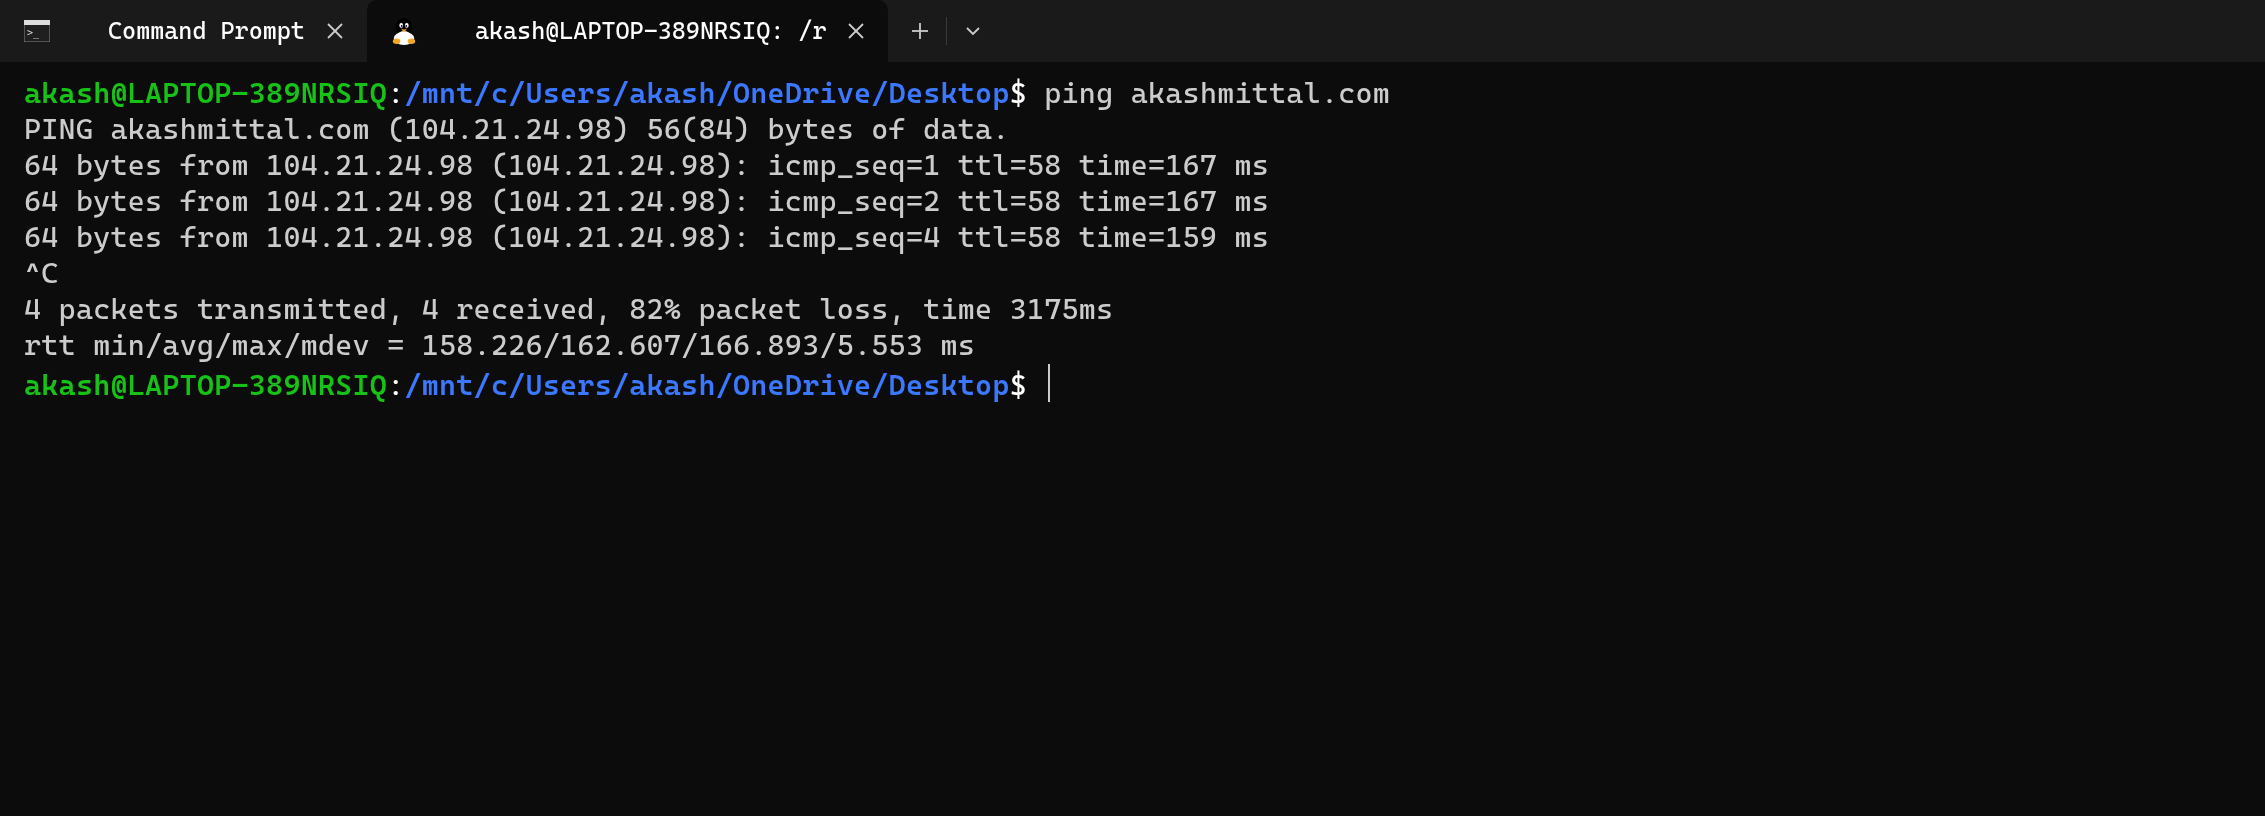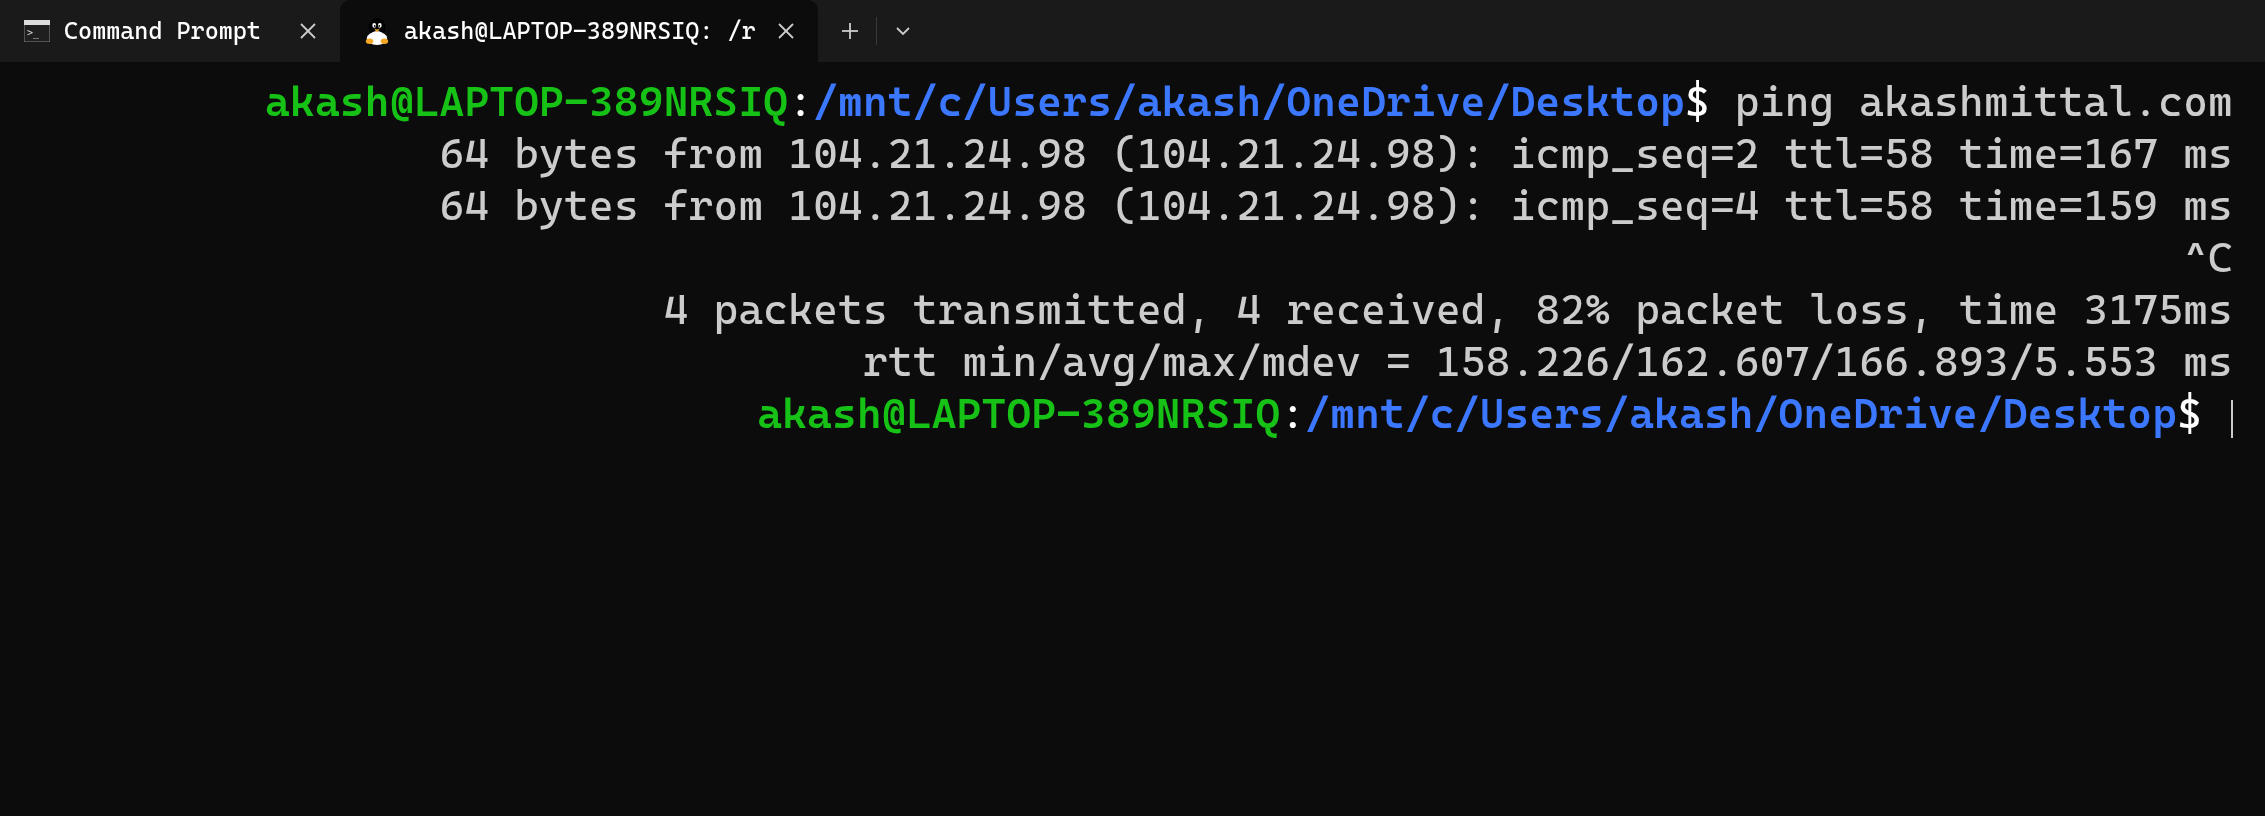--- a/index.html
+++ b/index.html
@@ -54,6 +54,7 @@
       overflow: hidden;
       text-overflow: ellipsis;
       font-weight: 400;
+      margin-left: 44px;
     }
     .tab-close {
       width: 32px;

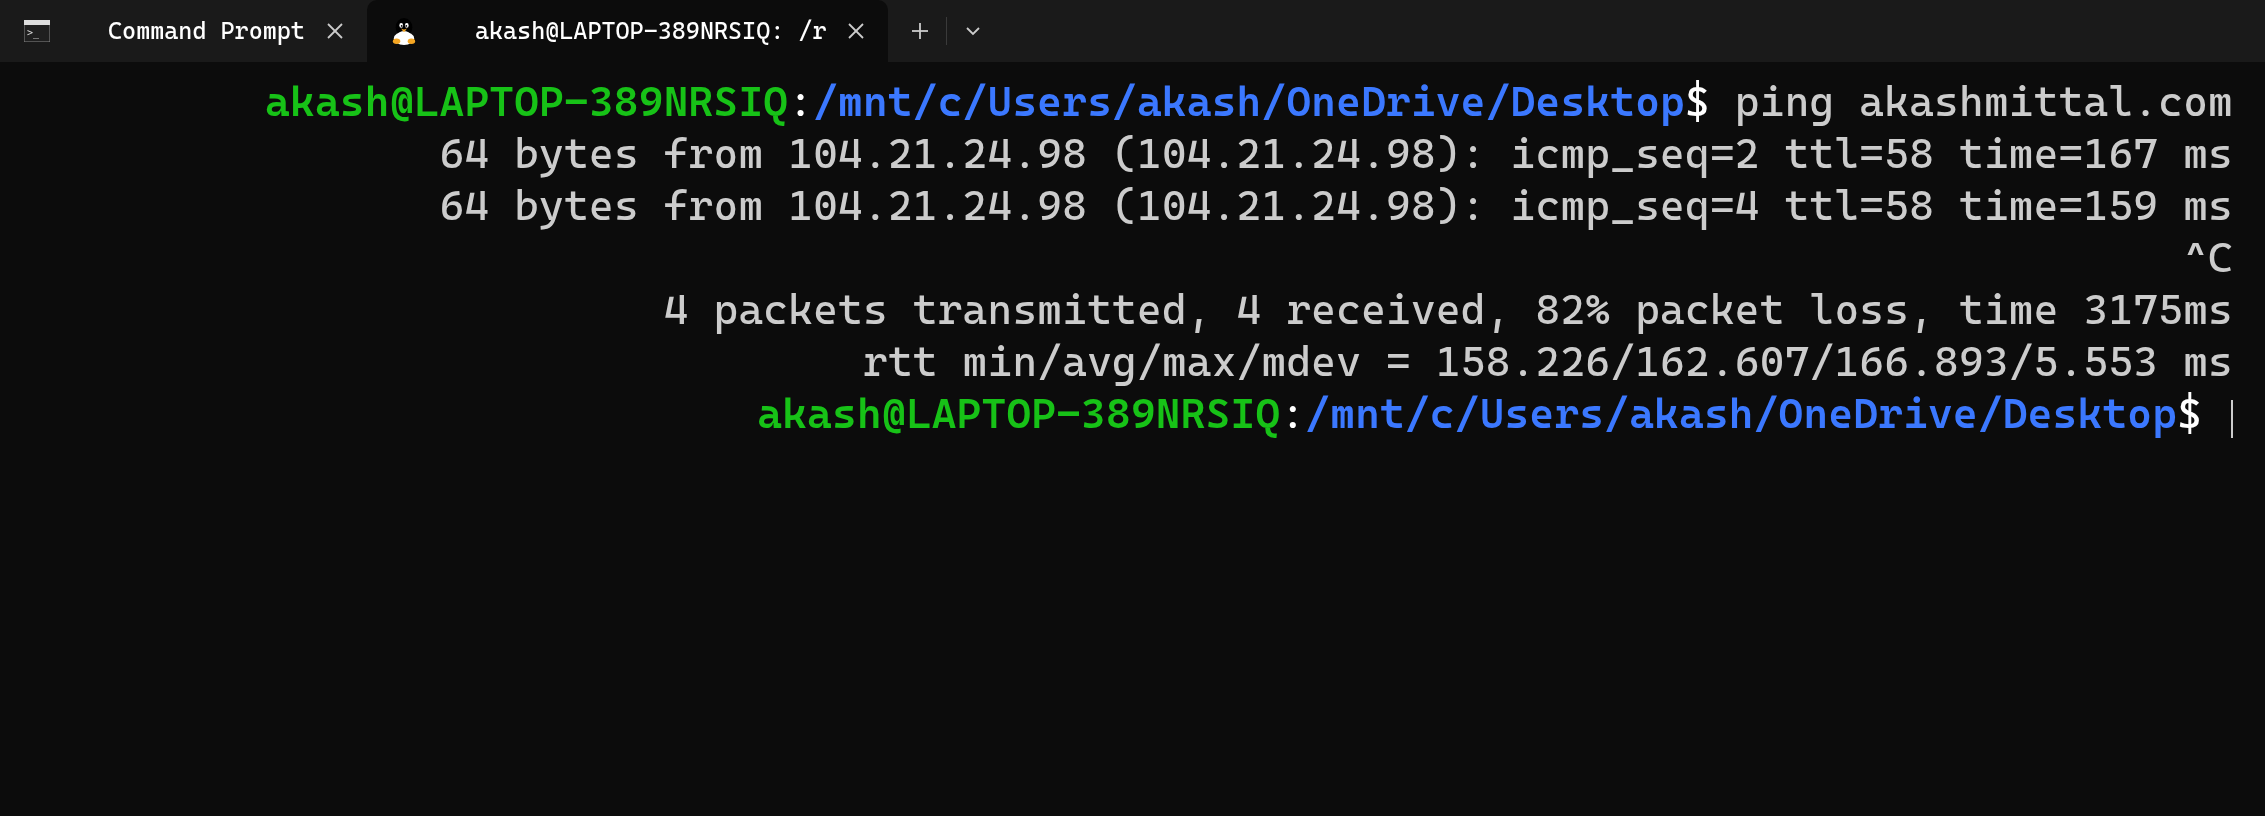--- a/index.html
+++ b/index.html
@@ -88,12 +88,11 @@
       margin: 0 2px;
     }
     .terminal {
-      padding: 14px 32px;
-      font-size: 42px;
+      padding: 14px 24px;
+      font-size: 29px;
       line-height: 1.24;
       letter-spacing: 0.3px;
       font-weight: 500;
-      text-align: right;
     }
     .line {
       white-space: pre;

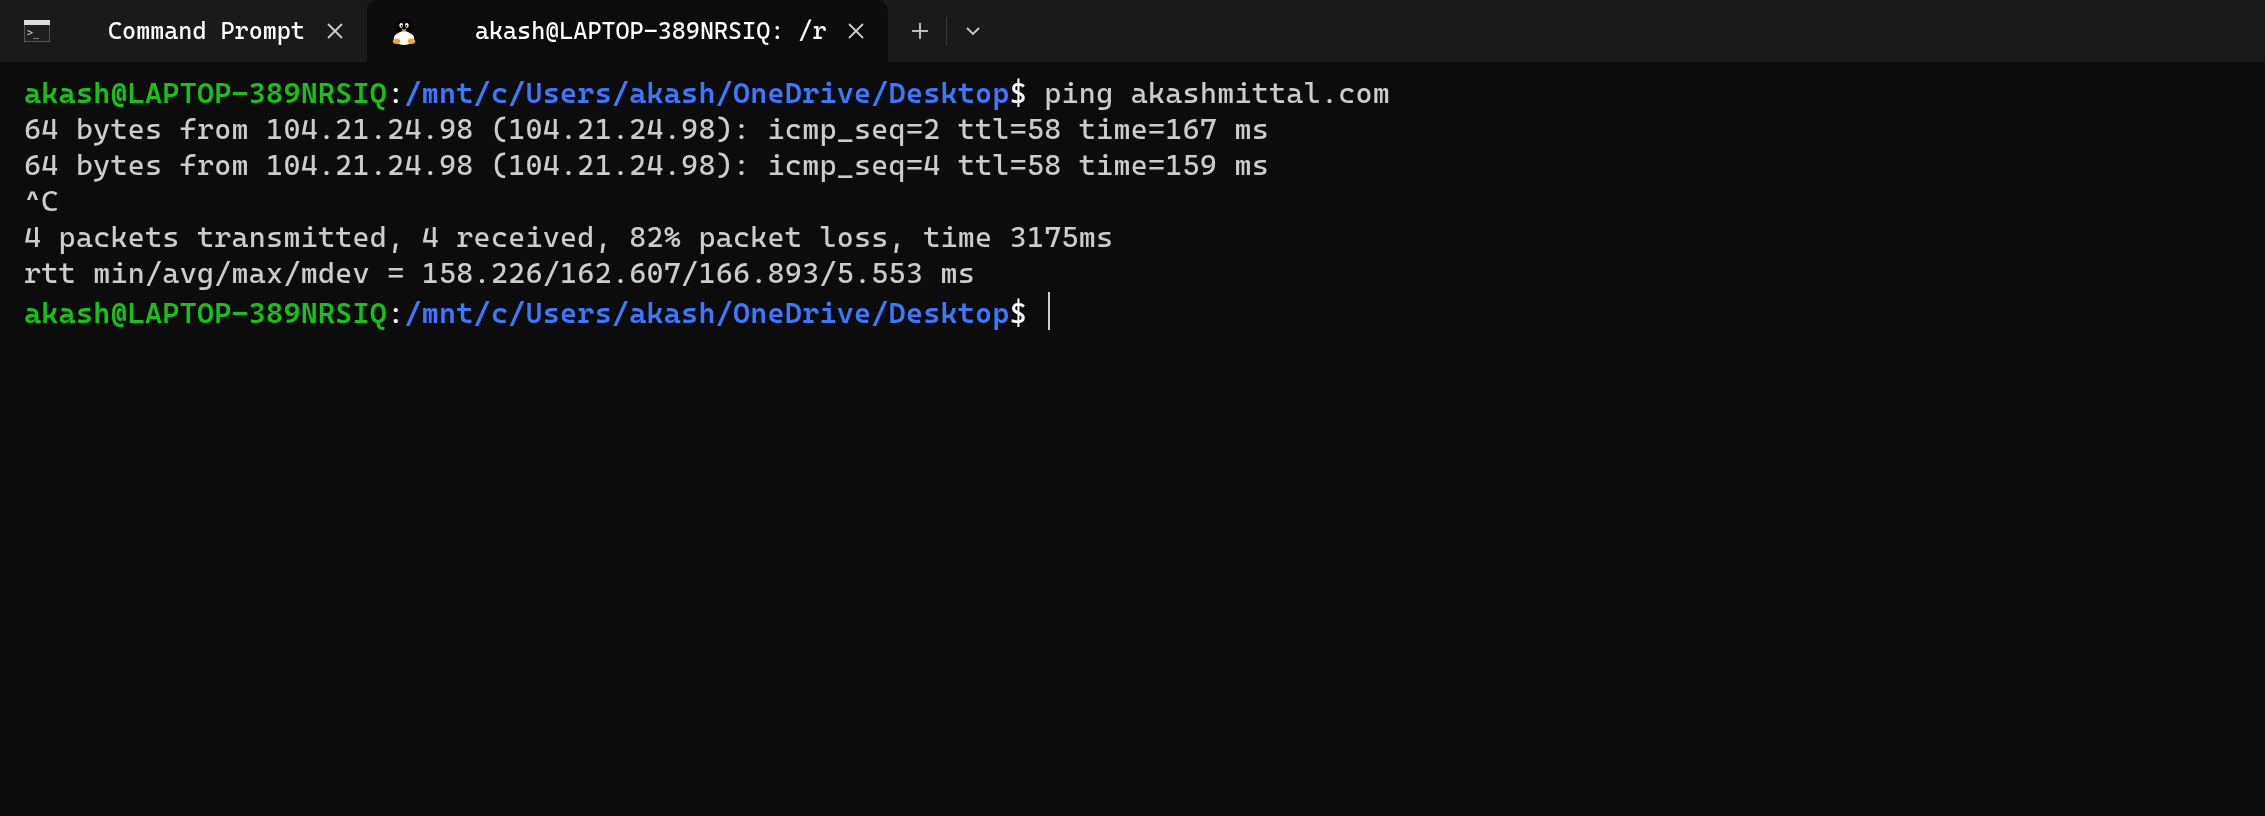--- a/index.html
+++ b/index.html
@@ -176,6 +176,7 @@
 
 <div class="terminal">
   <div class="line"><span class="user">akash@LAPTOP-389NRSIQ</span><span class="colon">:</span><span class="path">/mnt/c/Users/akash/OneDrive/Desktop</span><span class="dollar">$</span><span class="cmd"> <span>ping akashmittal.com</span></span></div>
+  <div class="line">PING akashmittal.com (104.21.24.98) 56(84) bytes of data.</div>
   <div class="line">64 bytes from 104.21.24.98 (104.21.24.98): icmp_seq=2 ttl=58 time=167 ms</div>
   <div class="line">64 bytes from 104.21.24.98 (104.21.24.98): icmp_seq=4 ttl=58 time=159 ms</div>
   <div class="line">^C</div>

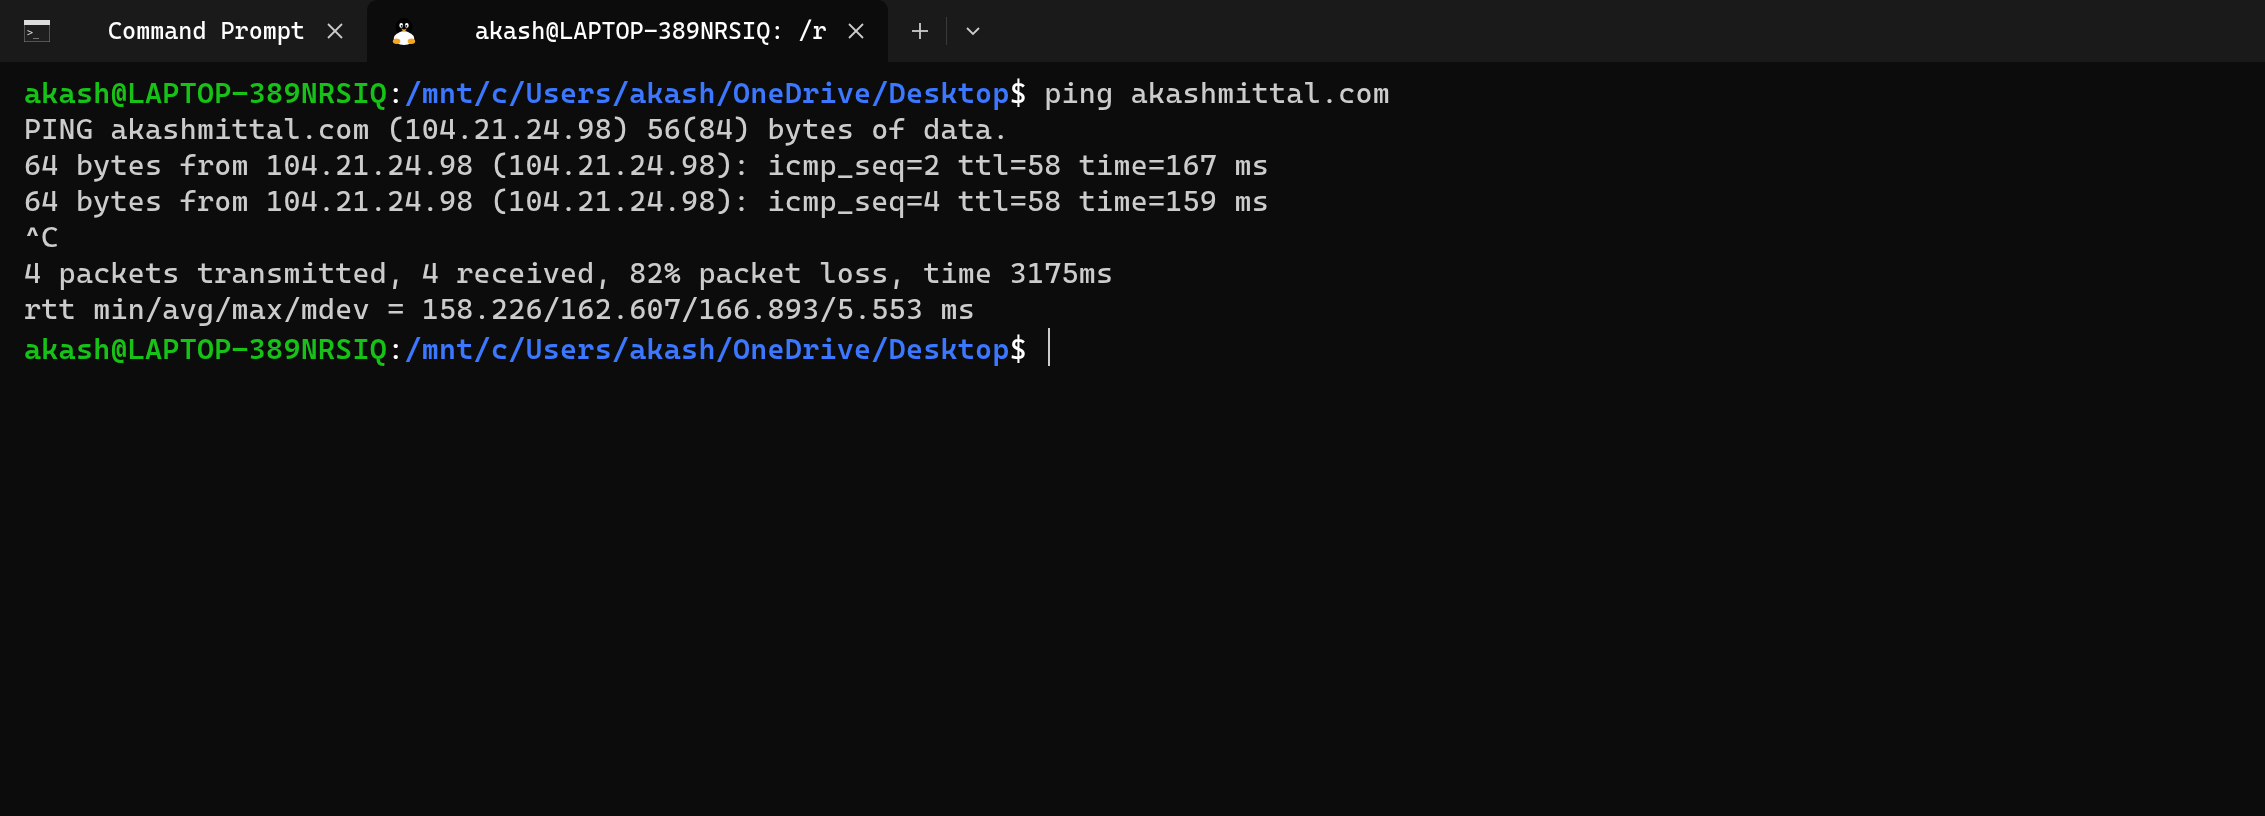--- a/index.html
+++ b/index.html
@@ -177,6 +177,7 @@
 <div class="terminal">
   <div class="line"><span class="user">akash@LAPTOP-389NRSIQ</span><span class="colon">:</span><span class="path">/mnt/c/Users/akash/OneDrive/Desktop</span><span class="dollar">$</span><span class="cmd"> <span>ping akashmittal.com</span></span></div>
   <div class="line">PING akashmittal.com (104.21.24.98) 56(84) bytes of data.</div>
+  <div class="line">64 bytes from 104.21.24.98 (104.21.24.98): icmp_seq=1 ttl=58 time=167 ms</div>
   <div class="line">64 bytes from 104.21.24.98 (104.21.24.98): icmp_seq=2 ttl=58 time=167 ms</div>
   <div class="line">64 bytes from 104.21.24.98 (104.21.24.98): icmp_seq=4 ttl=58 time=159 ms</div>
   <div class="line">^C</div>

